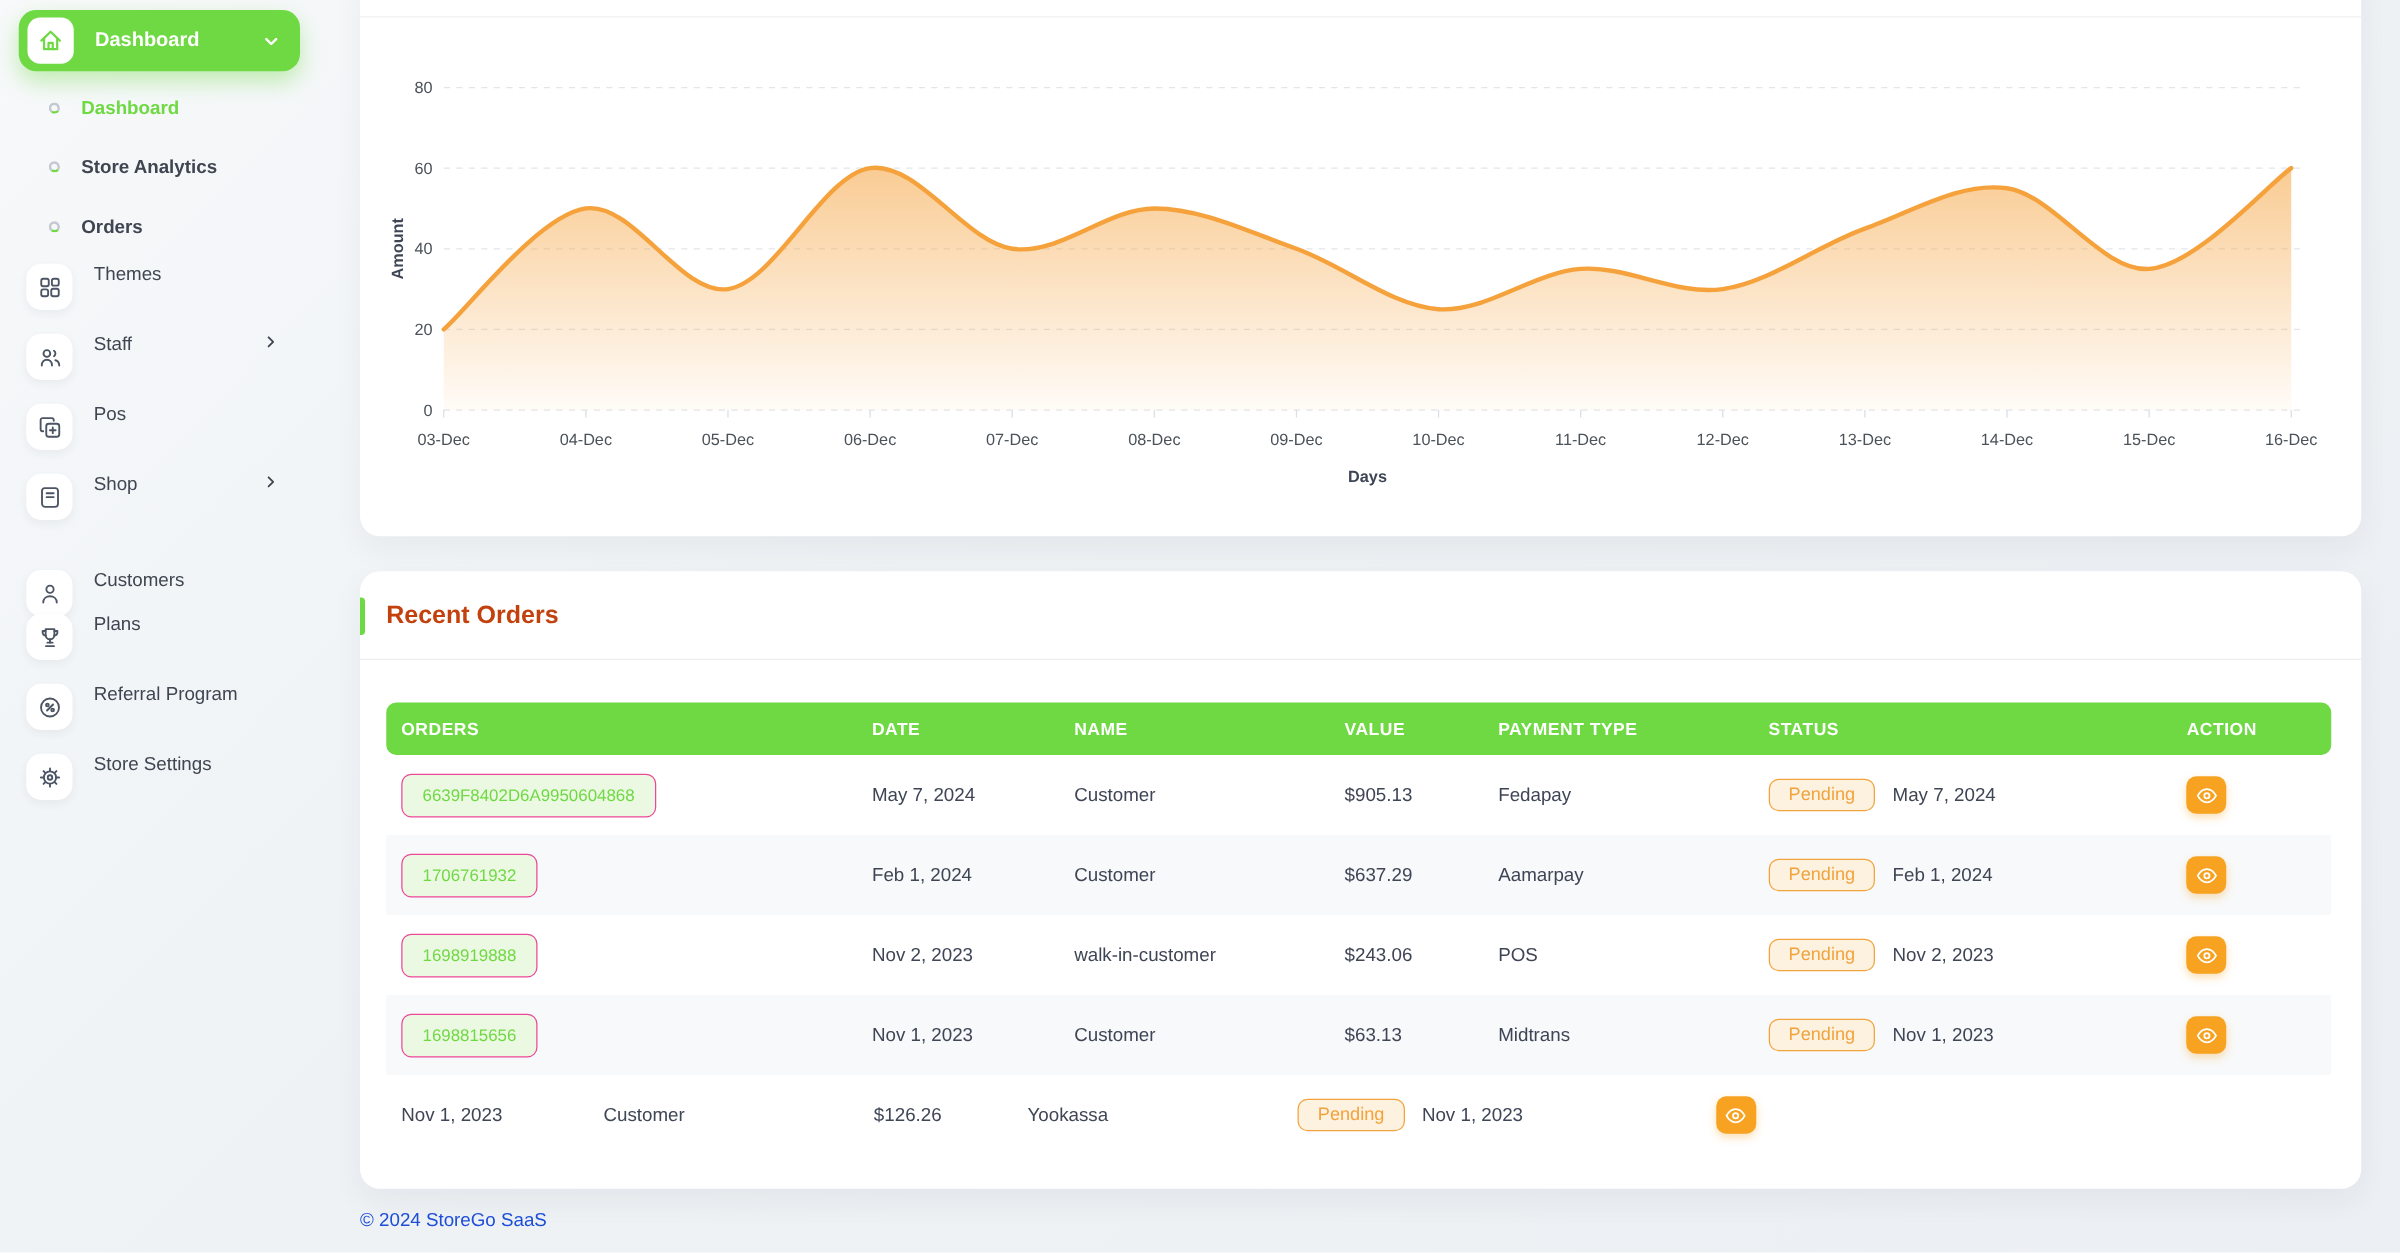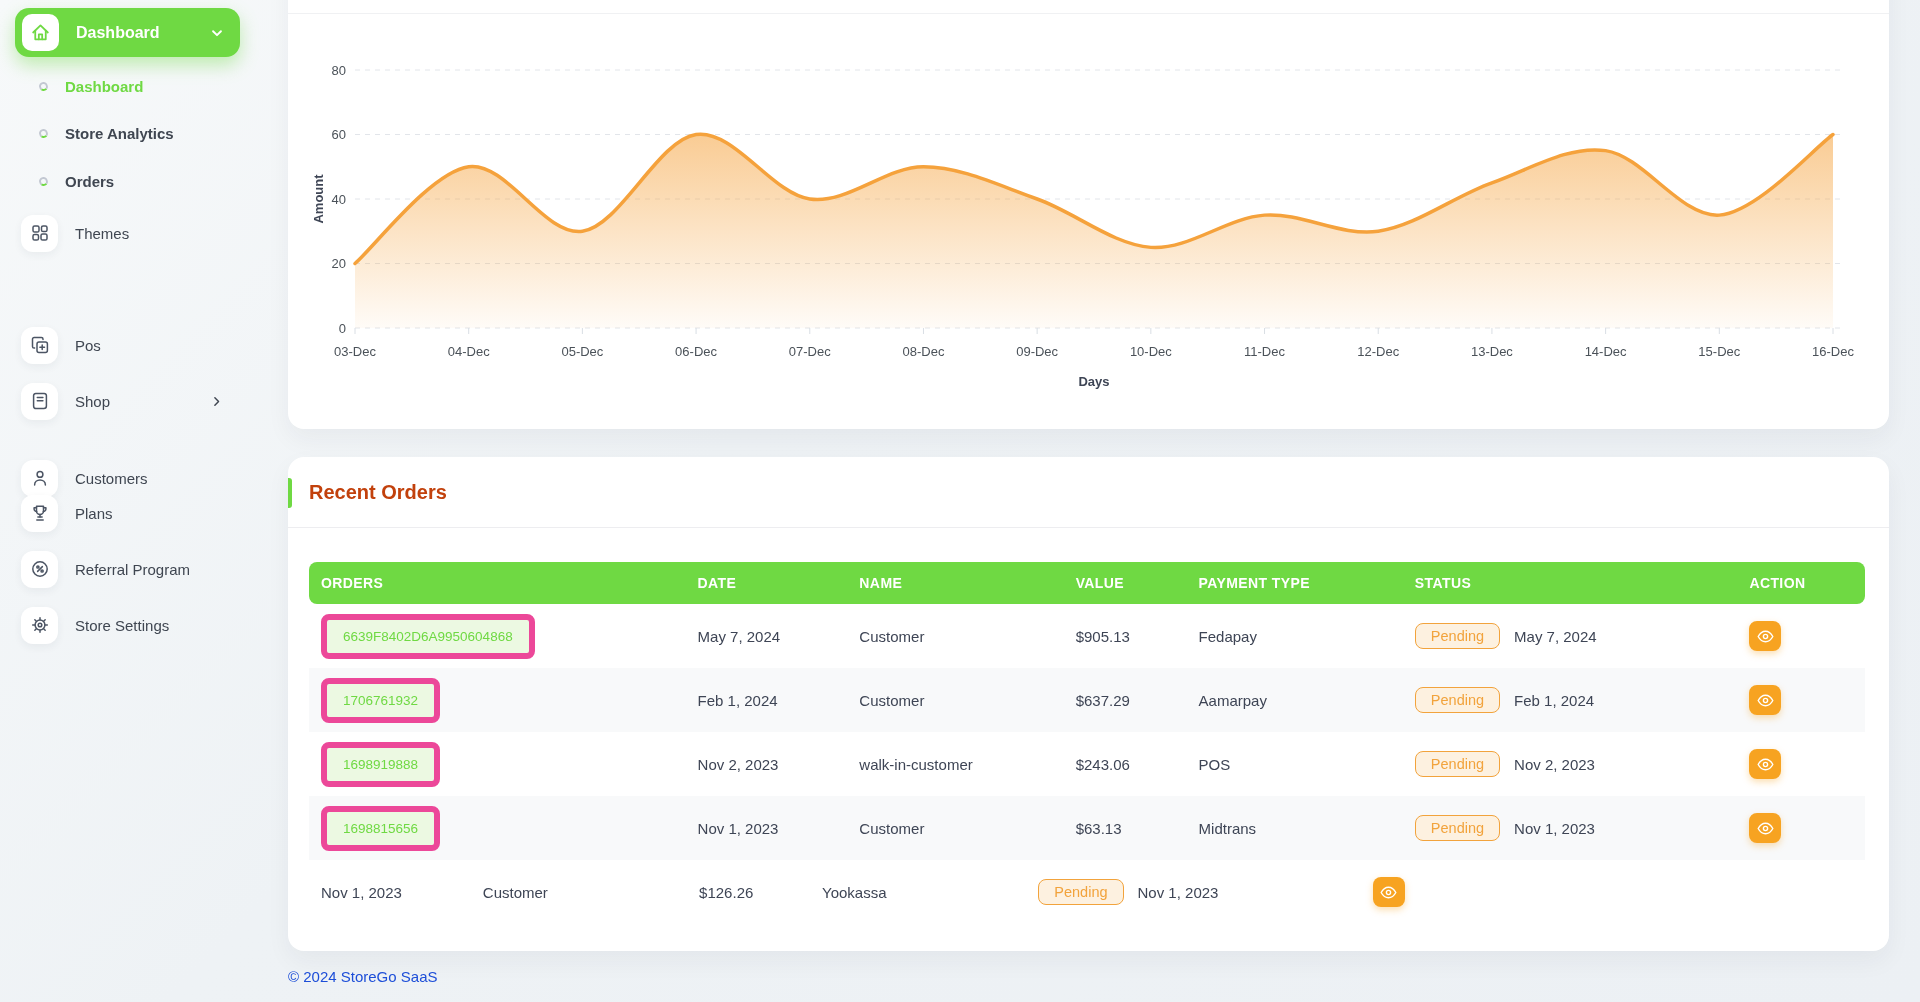--- a/index.html
+++ b/index.html
@@ -32,7 +32,7 @@
   .sub-item .lbl { margin-left:17px; font-size:15px; color:#3f4651;font-weight:bold; }
   .sub-item.active .lbl { color:#6fd943; font-weight:bold; }
   .nav-item {
-    position:absolute; left:0; width:265px; height:44px; display:flex; align-items:center; cursor:pointer;
+    position:absolute; left:0; width:265px; height:44px; display:flex; align-items:flex-start; cursor:pointer;
   }
   .nav-item .tile {
     width:37px; height:37px; background:#ffffff; border-radius:12px; margin-left:21px;

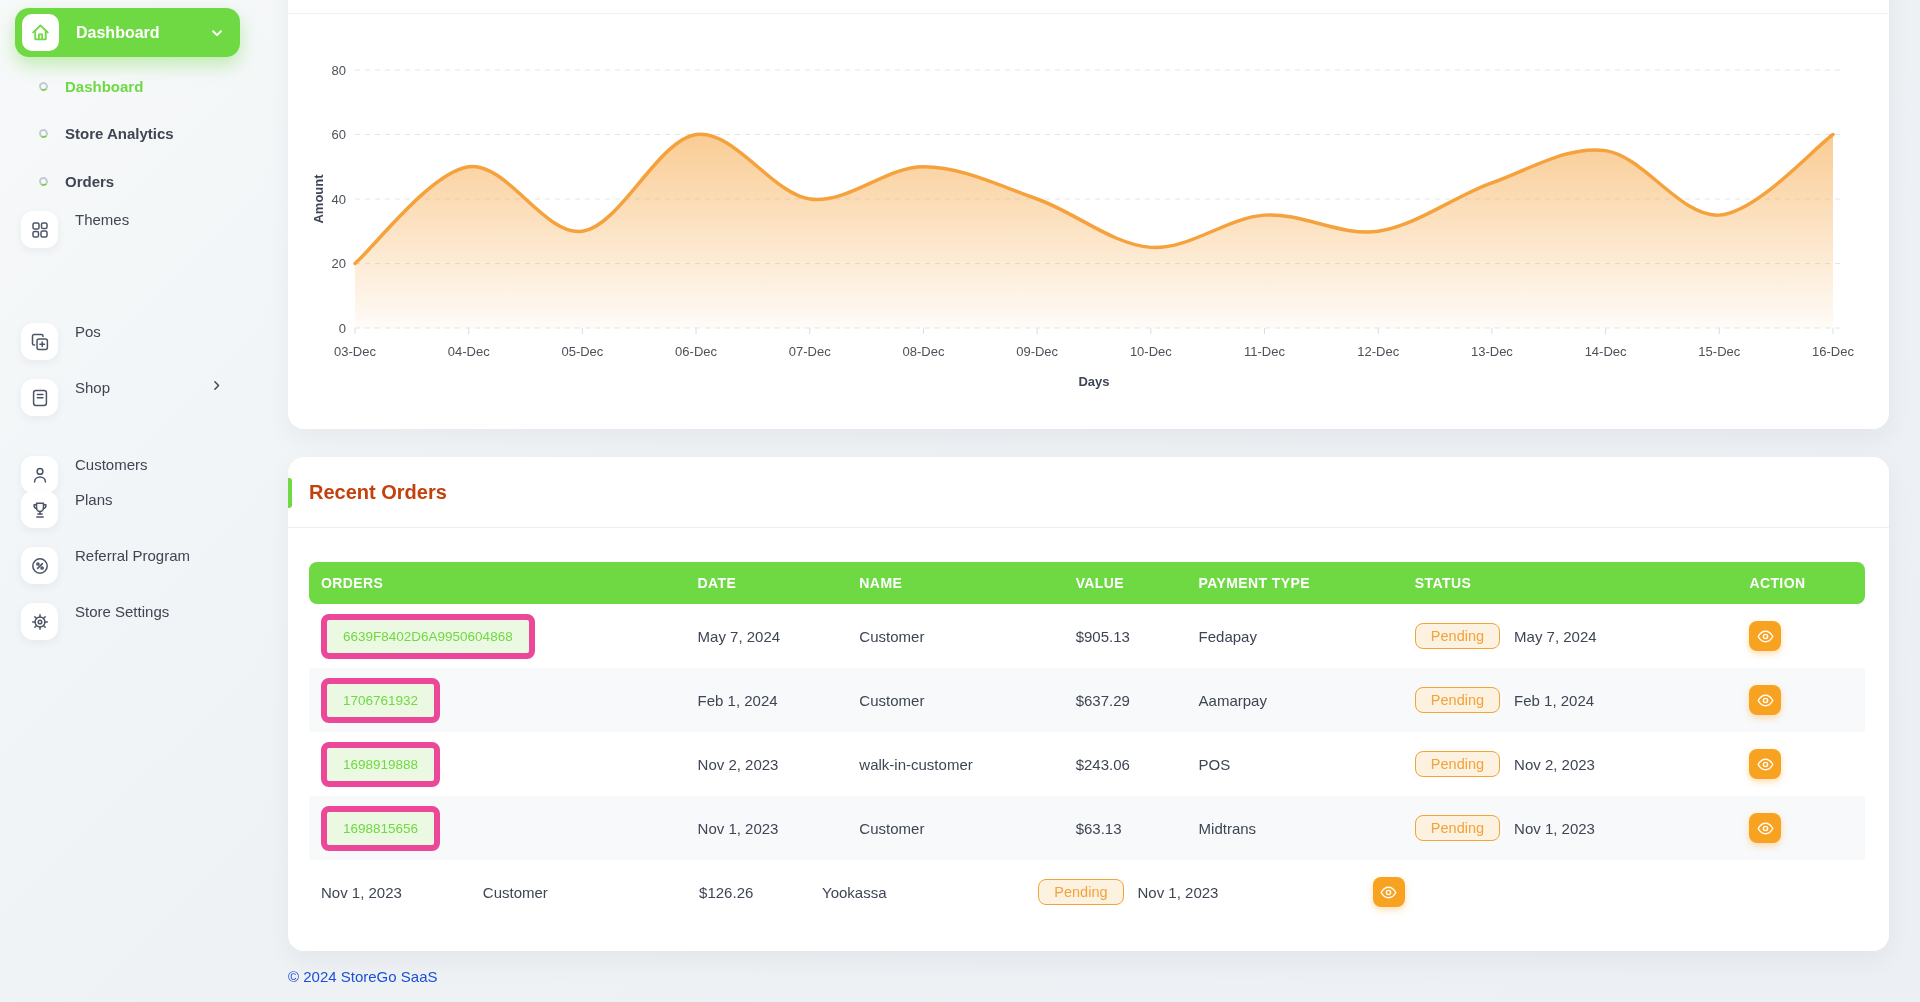--- a/index.html
+++ b/index.html
@@ -133,6 +133,22 @@
     <span class="lbl">Themes</span>
   </div>
 
+  <div class="nav-item" style="top:267px;">
+    <span class="tile">
+      <svg width="20" height="20" viewBox="0 0 20 20" fill="none" stroke="#4c5564" stroke-width="1.5" stroke-linecap="round" stroke-linejoin="round">
+        <circle cx="7.5" cy="6.8" r="2.7"></circle>
+          <path d="M3.4 16.4 c0-2.9 1.9-4.6 4.1-4.6 s4.1 1.7 4.1 4.6"></path>
+        <path d="M13.2 4.6 a2.7 2.7 0 0 1 0 4.4"></path>
+          <path d="M14.3 12.2 c1.9 .5 3.1 2.1 3.1 4.2"></path>
+      </svg>
+    </span>
+    <span class="lbl">Staff</span>
+    <span class="chev-r">
+      <svg width="13" height="13" viewBox="0 0 16 16" fill="none" stroke="#3f4651" stroke-width="1.8" stroke-linecap="round" stroke-linejoin="round">
+          <path d="M6 3.5 L10.5 8 L6 12.5"></path>
+        </svg>
+    </span>
+  </div>
 
   <div class="nav-item" style="top:323px;">
     <span class="tile">

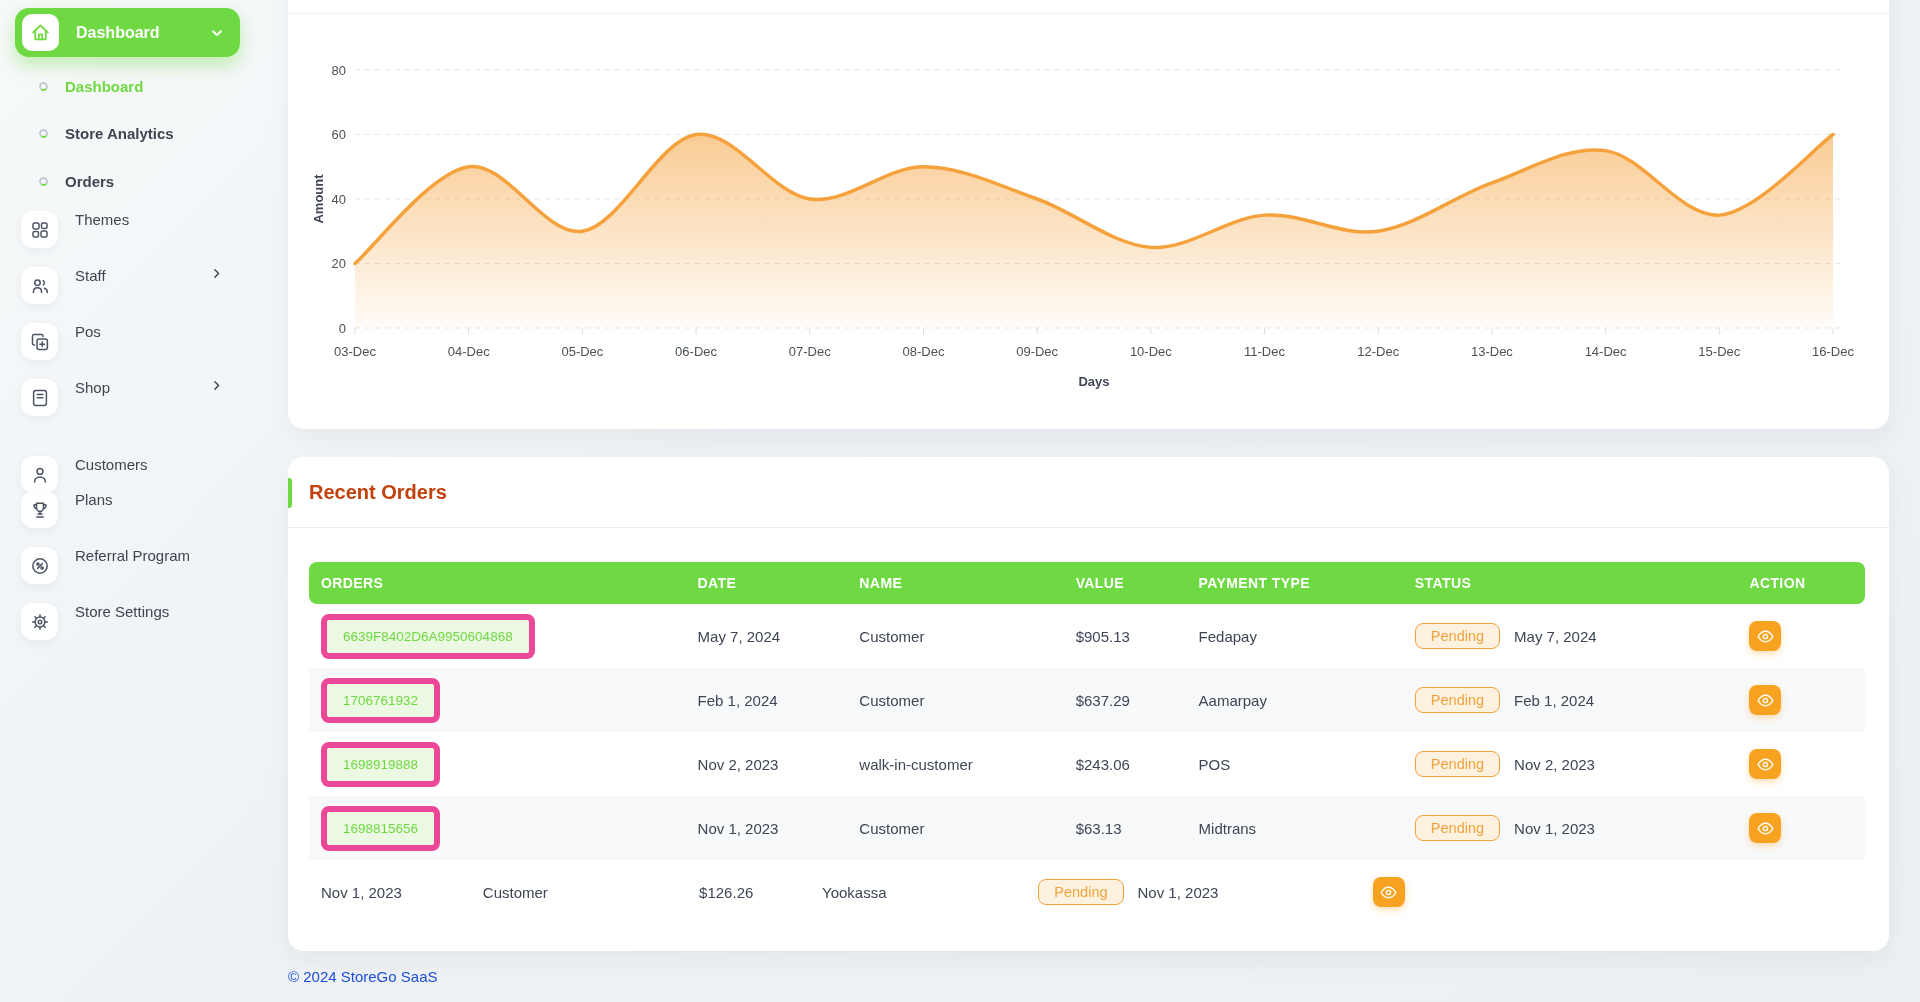--- a/index.html
+++ b/index.html
@@ -71,7 +71,7 @@
   .c-orders { width:24.2%; } .c-date { width:10.4%; } .c-name { width:13.9%; }
   .c-value { width:7.9%; } .c-pay { width:13.9%; } .c-status { width:21.5%; } .c-action { flex:1; }
   .order-pill {
-    display:inline-block; padding:9px 16px; background:#ecf9e2; border:6px solid #ec4899;
+    display:inline-block; padding:9px 16px; background:#ecf9e2; border:1px solid #ec4899;
     border-radius:8px; color:#6fd943; font-size:13.5px; cursor:pointer; max-width:100%;
     white-space:nowrap;
   }

